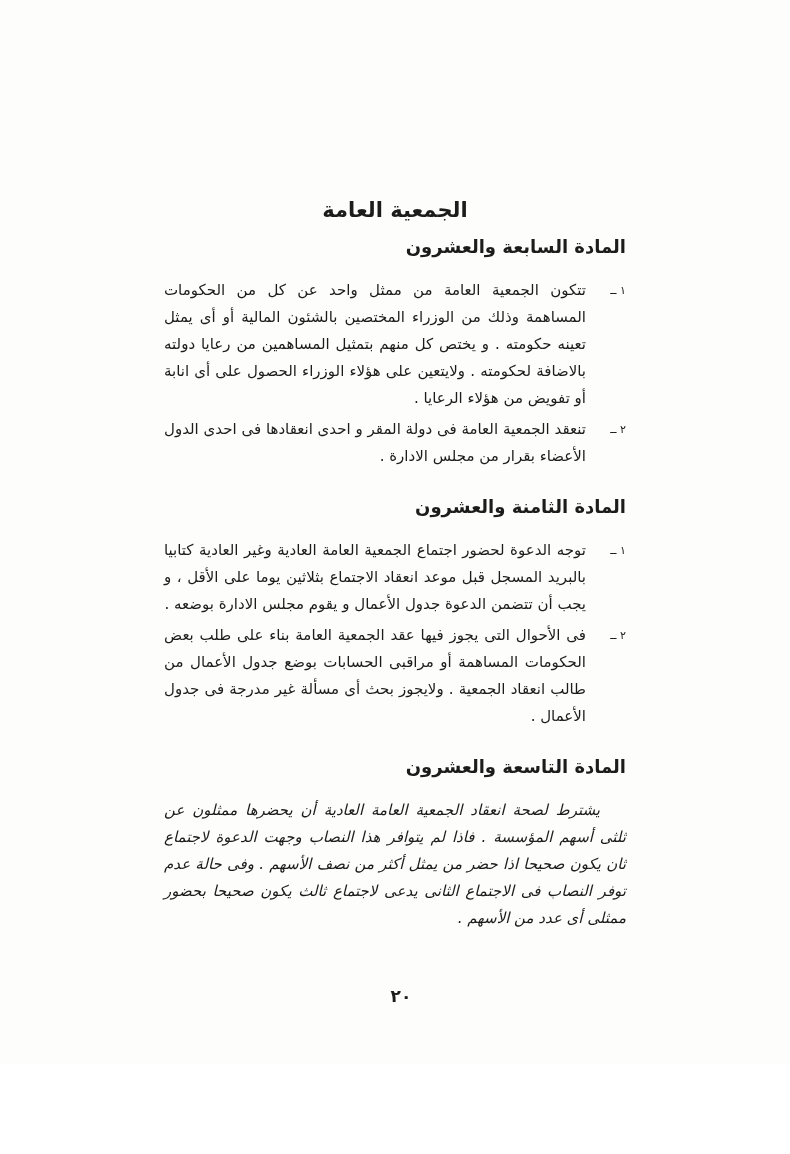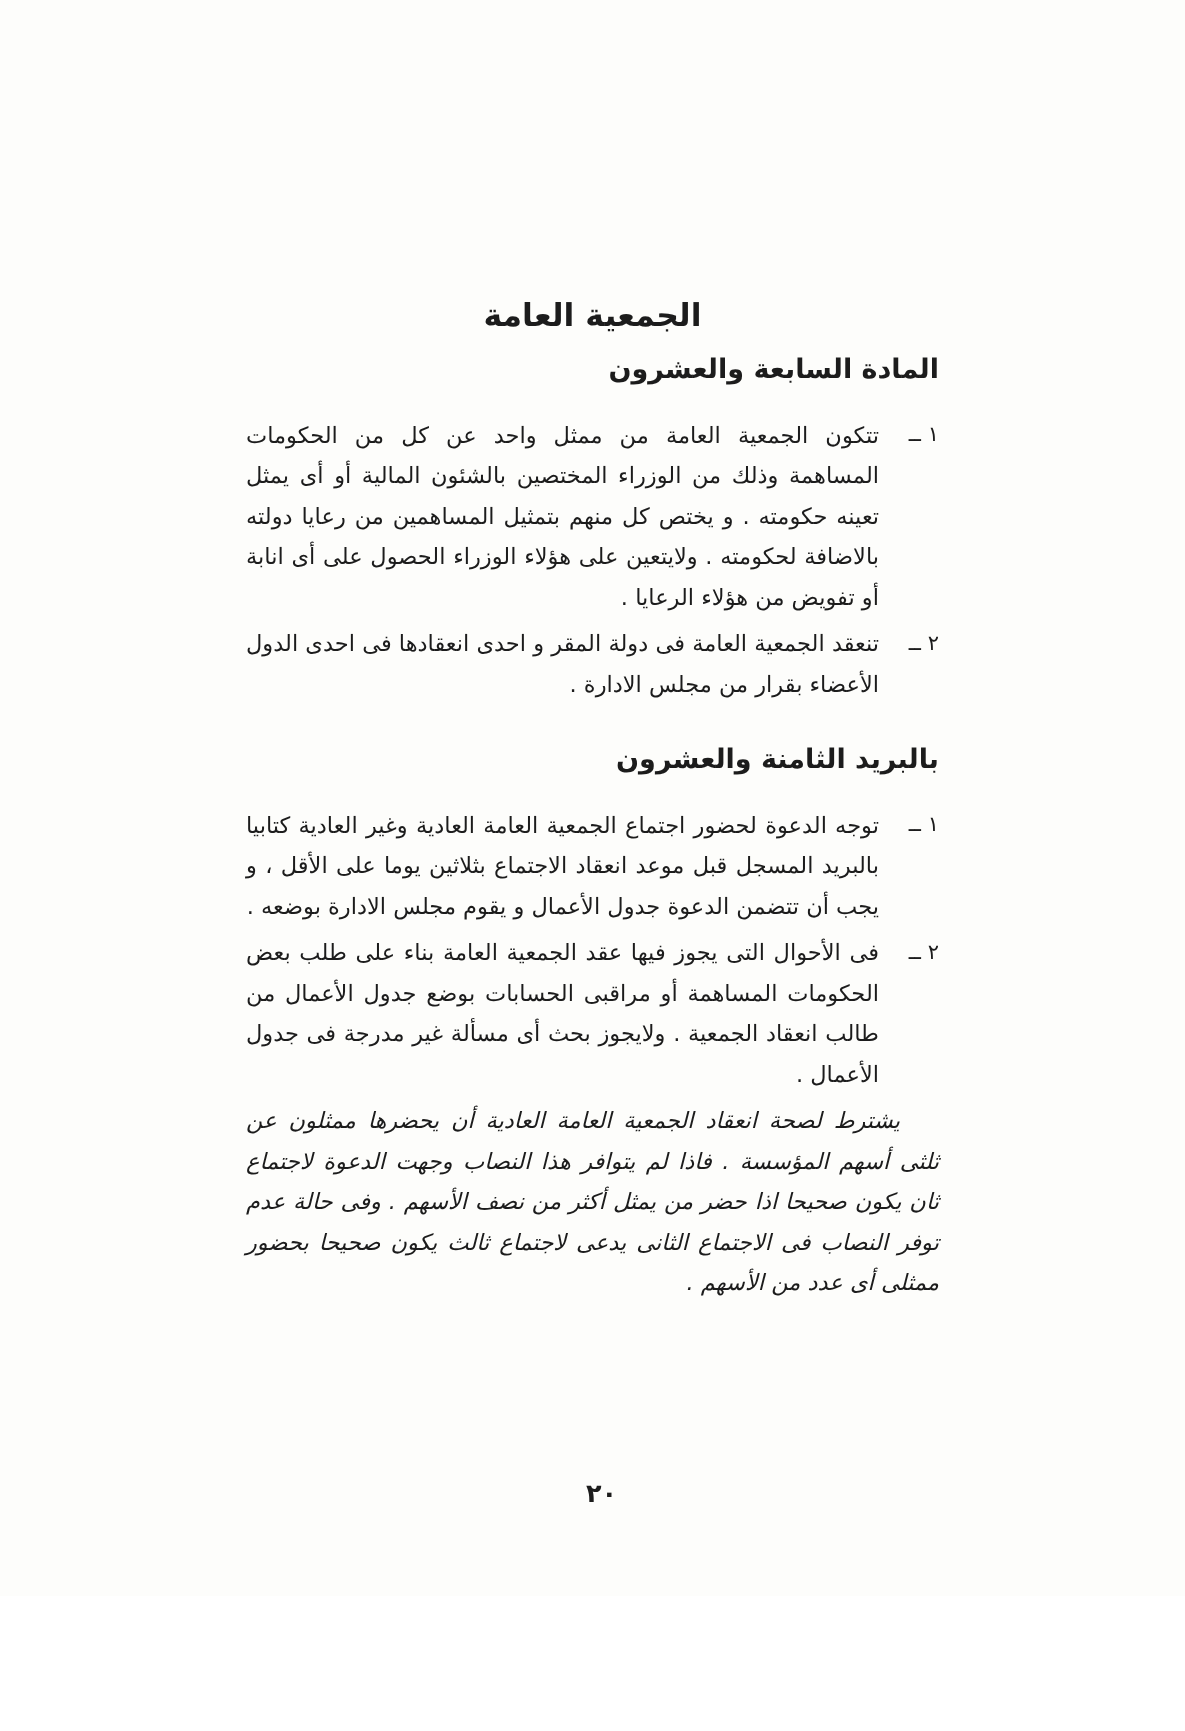--- a/index.html
+++ b/index.html
@@ -53,7 +53,7 @@
 
   .item-number {
     flex: 0 0 40px;
-    font-size: 14px;
+    font-size: 11px;
     line-height: 27px;
     white-space: nowrap;
   }

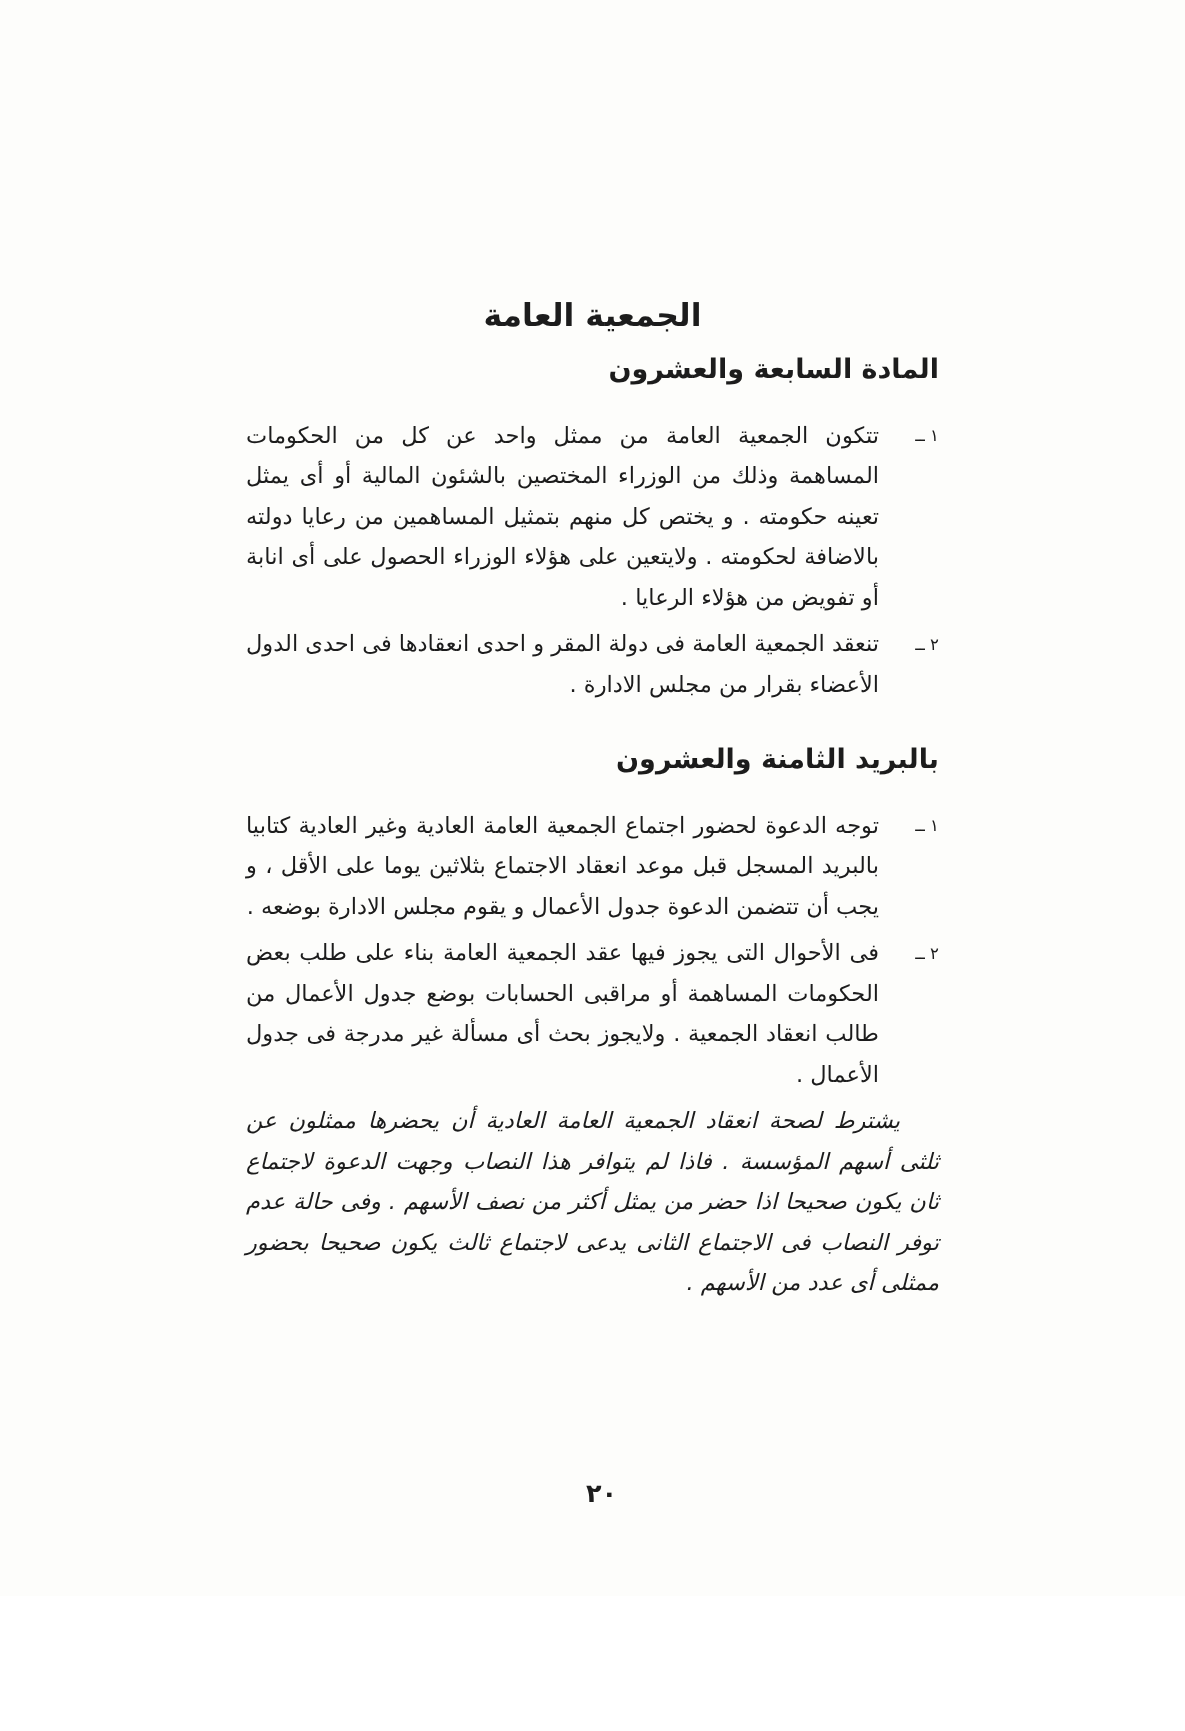--- a/index.html
+++ b/index.html
@@ -104,7 +104,7 @@
     </section>
 
     <section>
-      <h2 class="article-heading">بالبريد الثامنة والعشرون</h2>
+      <h2 class="article-heading">المادة الثامنة والعشرون</h2>
       <div class="item">
         <span class="item-number">١ ــ</span>
         <p class="item-text">توجه الدعوة لحضور اجتماع الجمعية العامة العادية وغير العادية كتابيا بالبريد المسجل قبل موعد انعقاد الاجتماع بثلاثين يوما على الأقل ، و يجب أن تتضمن الدعوة جدول الأعمال و يقوم مجلس الادارة بوضعه .</p>

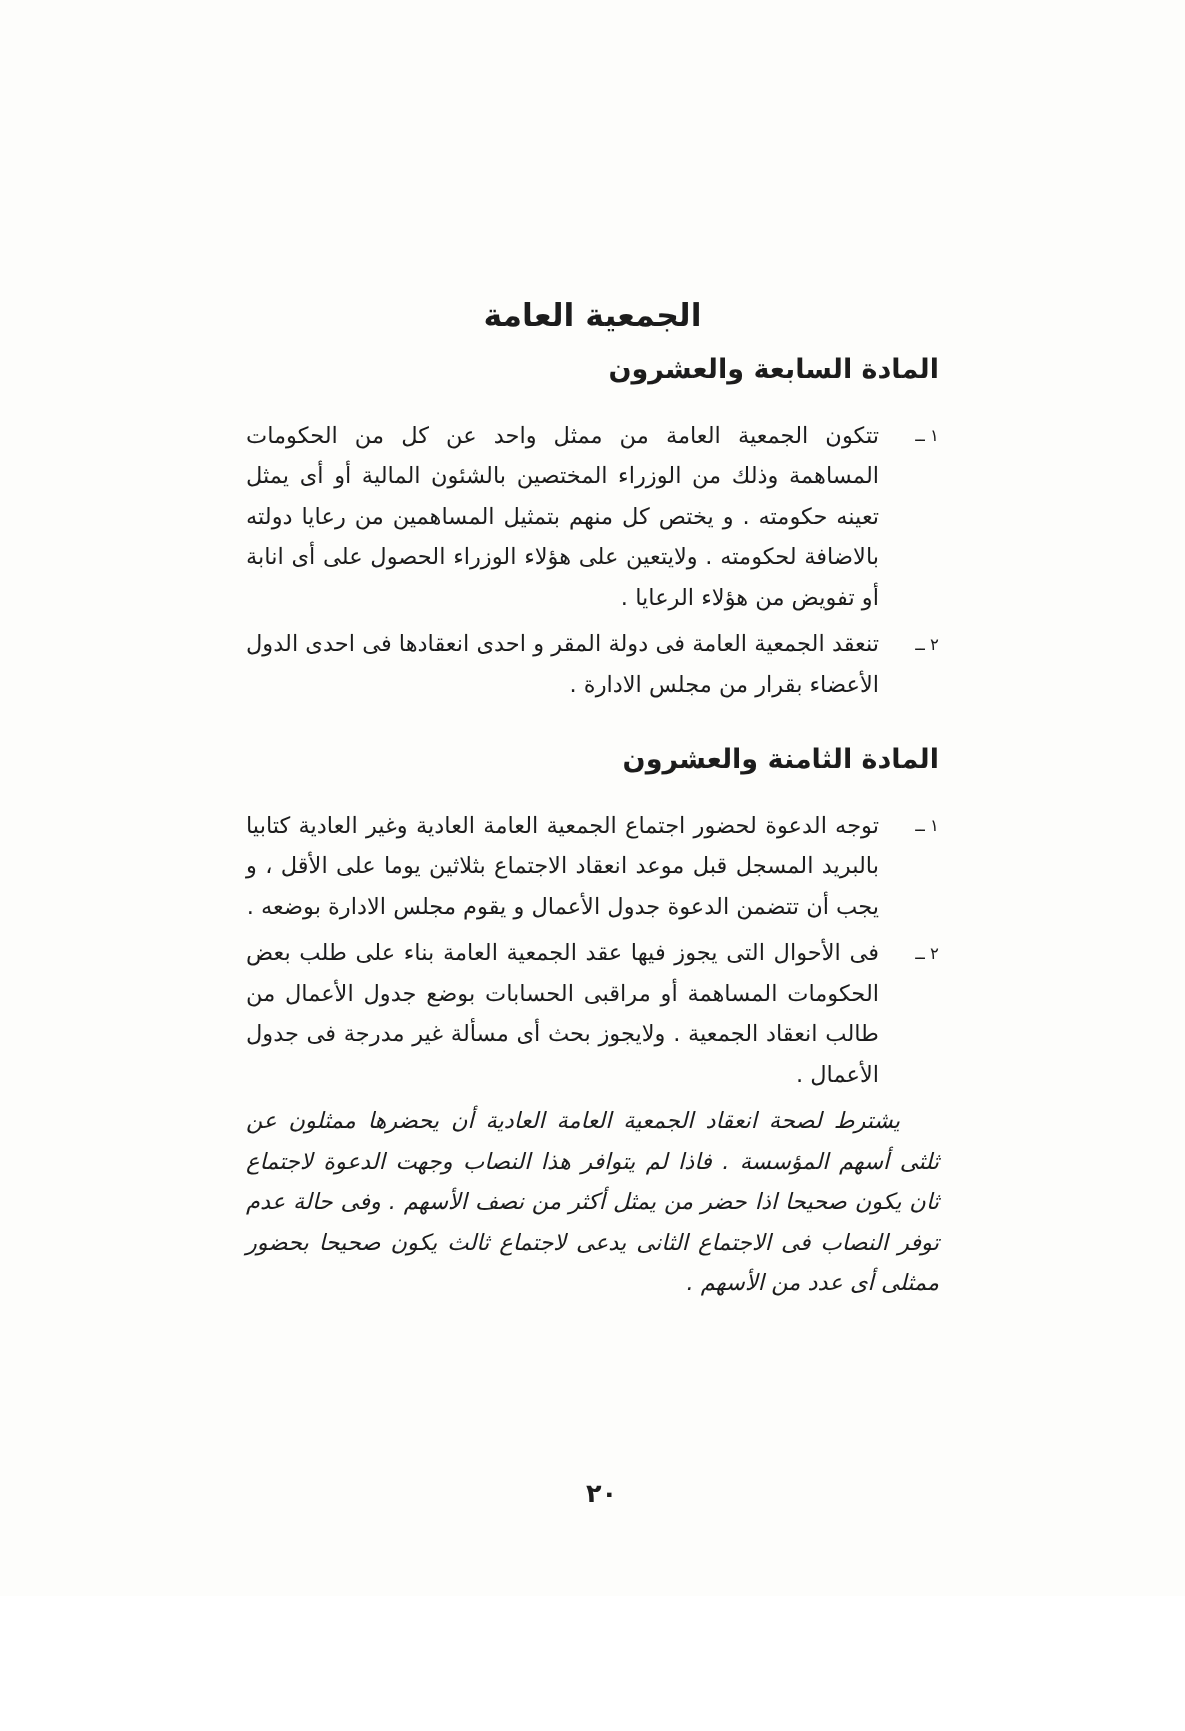--- a/index.html
+++ b/index.html
@@ -116,6 +116,7 @@
     </section>
 
     <section>
+      <h2 class="article-heading">المادة التاسعة والعشرون</h2>
       <p class="article-paragraph">يشترط لصحة انعقاد الجمعية العامة العادية أن يحضرها ممثلون عن ثلثى أسهم المؤسسة . فاذا لم يتوافر هذا النصاب وجهت الدعوة لاجتماع ثان يكون صحيحا اذا حضر من يمثل أكثر من نصف الأسهم . وفى حالة عدم توفر النصاب فى الاجتماع الثانى يدعى لاجتماع ثالث يكون صحيحا بحضور ممثلى أى عدد من الأسهم .</p>
     </section>
 

